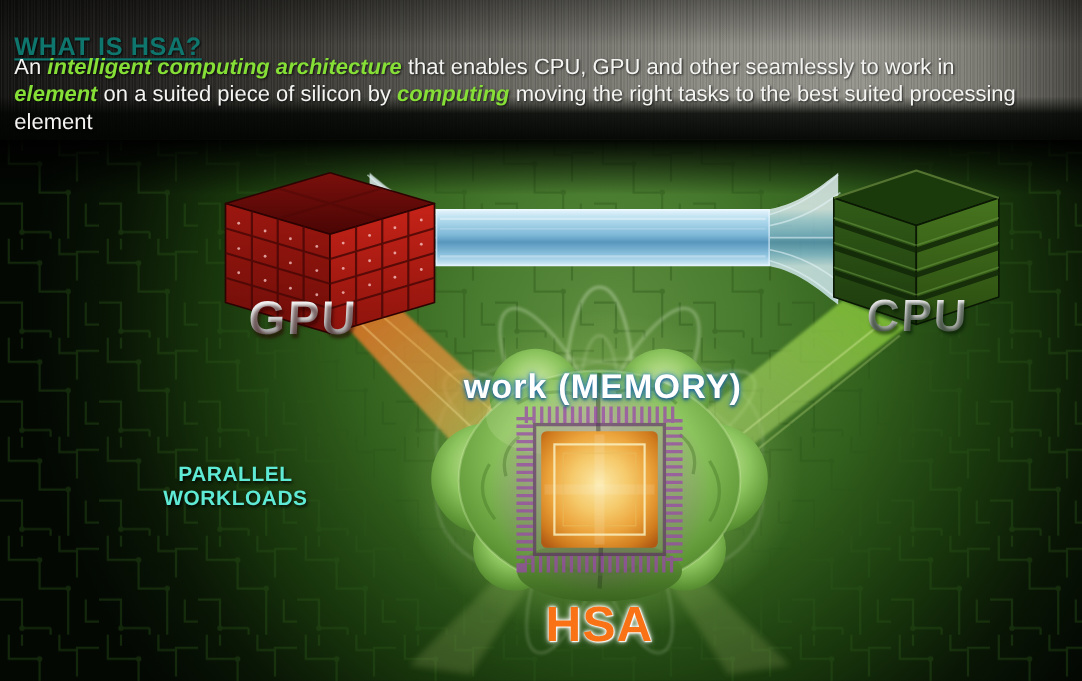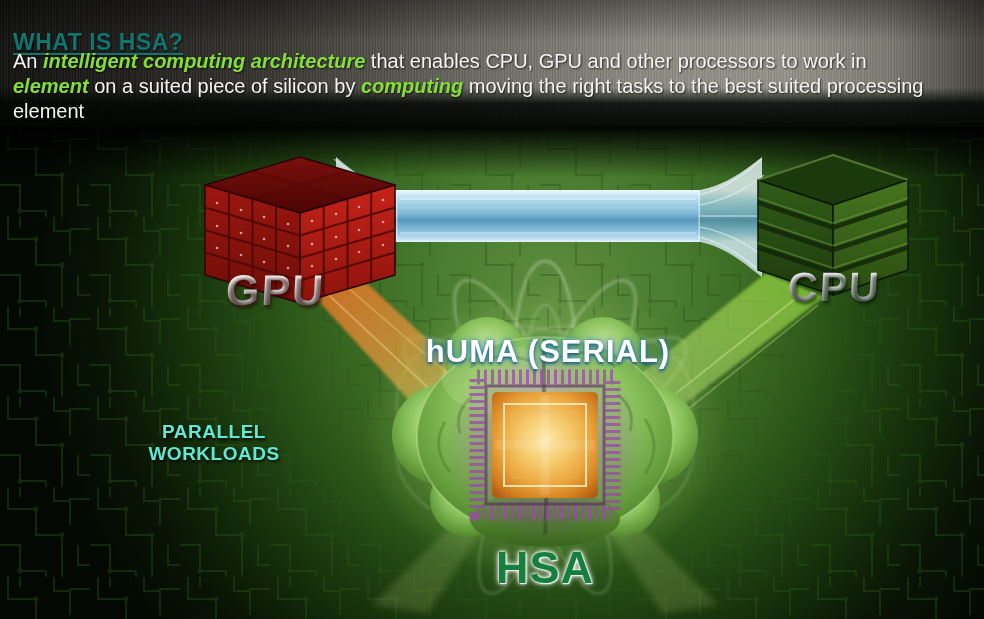--- a/index.html
+++ b/index.html
@@ -92,7 +92,7 @@
 
   <div class="header"></div>
   <div class="slide-title">WHAT IS HSA?</div>
-  <div class="intro"><span>An </span><span class="hl">intelligent computing architecture</span><span> that enables CPU, GPU and other processors to work in </span><span class="hl">element</span><span> on a suited piece of silicon by </span><span class="hl">computing</span><span> moving the right tasks to the best suited processing element</span></div>
+  <div class="intro"><span>An </span><span class="hl">intelligent computing architecture</span><span> that enables CPU, GPU and other seamlessly to work in </span><span class="hl">element</span><span> on a suited piece of silicon by </span><span class="hl">computing</span><span> moving the right tasks to the best suited processing element</span></div>
 
   <div class="diagram">
     <svg width="984" height="492" viewBox="0 0 984 492">

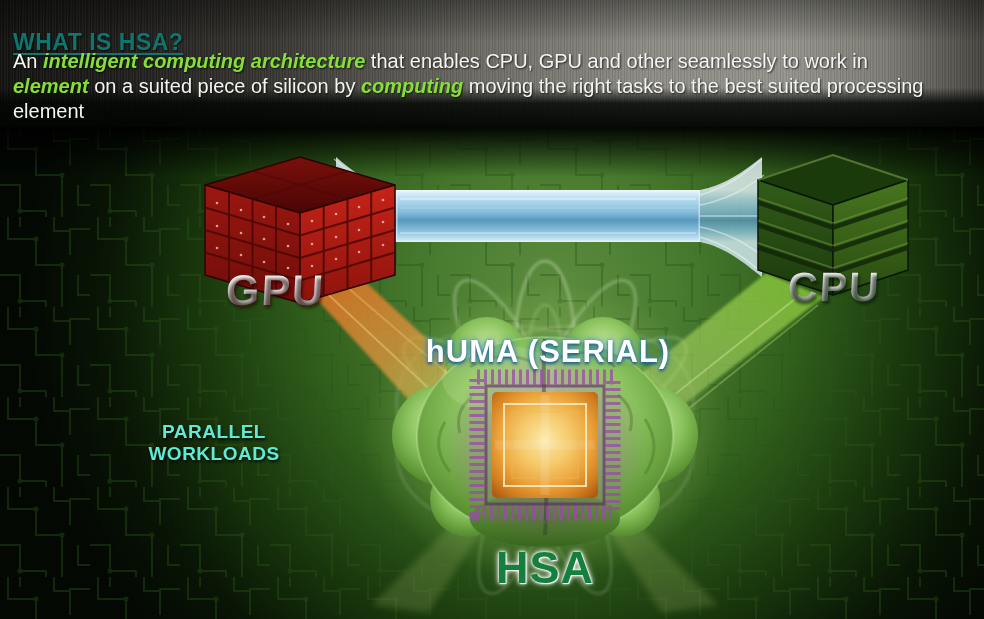--- a/index.html
+++ b/index.html
@@ -337,7 +337,7 @@
 
     <div class="dlabel gpu-label">GPU</div>
     <div class="dlabel cpu-label">CPU</div>
-    <div class="dlabel pipe-label">hUMA (SERIAL)</div>
+    <div class="dlabel pipe-label">work (MEMORY)</div>
     <div class="dlabel parallel-label">PARALLEL WORKLOADS</div>
     <div class="dlabel hsa-label">HSA</div>
 

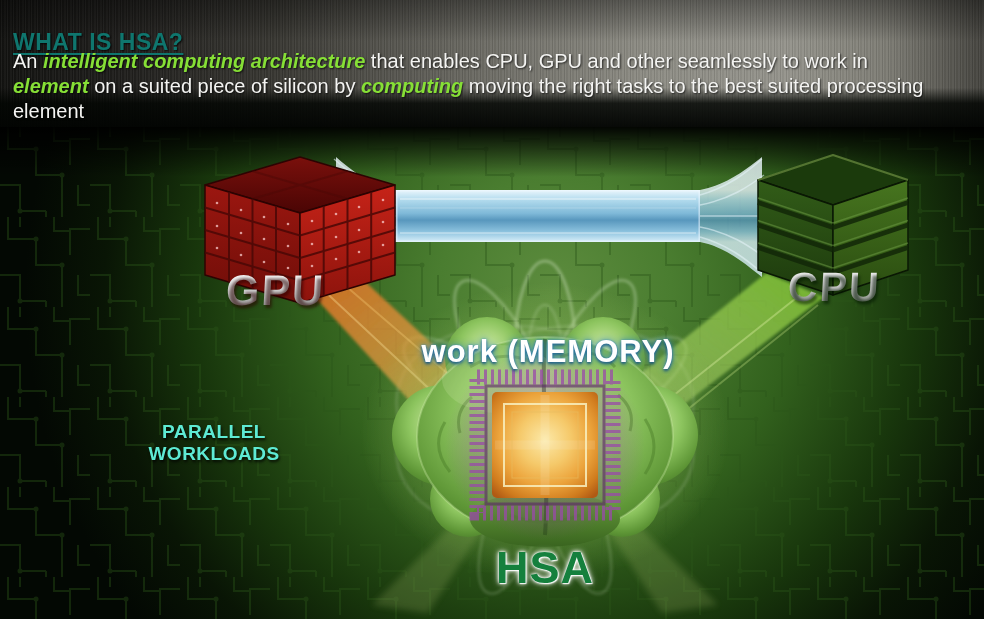--- a/index.html
+++ b/index.html
@@ -80,7 +80,7 @@
   }
   .hsa-label {
     left: 490px; top: 415px; width: 110px; text-align: center;
-    font-size: 45px; letter-spacing: 1px; color: #15803d;
+    font-size: 45px; letter-spacing: 1px; color: #f97316;
     text-shadow: 0 0 2px #fff, 0 0 4px #ffffff, 0 0 7px rgba(255,255,255,0.85),
                  1px 1px 1px rgba(255,255,255,0.9);
   }

